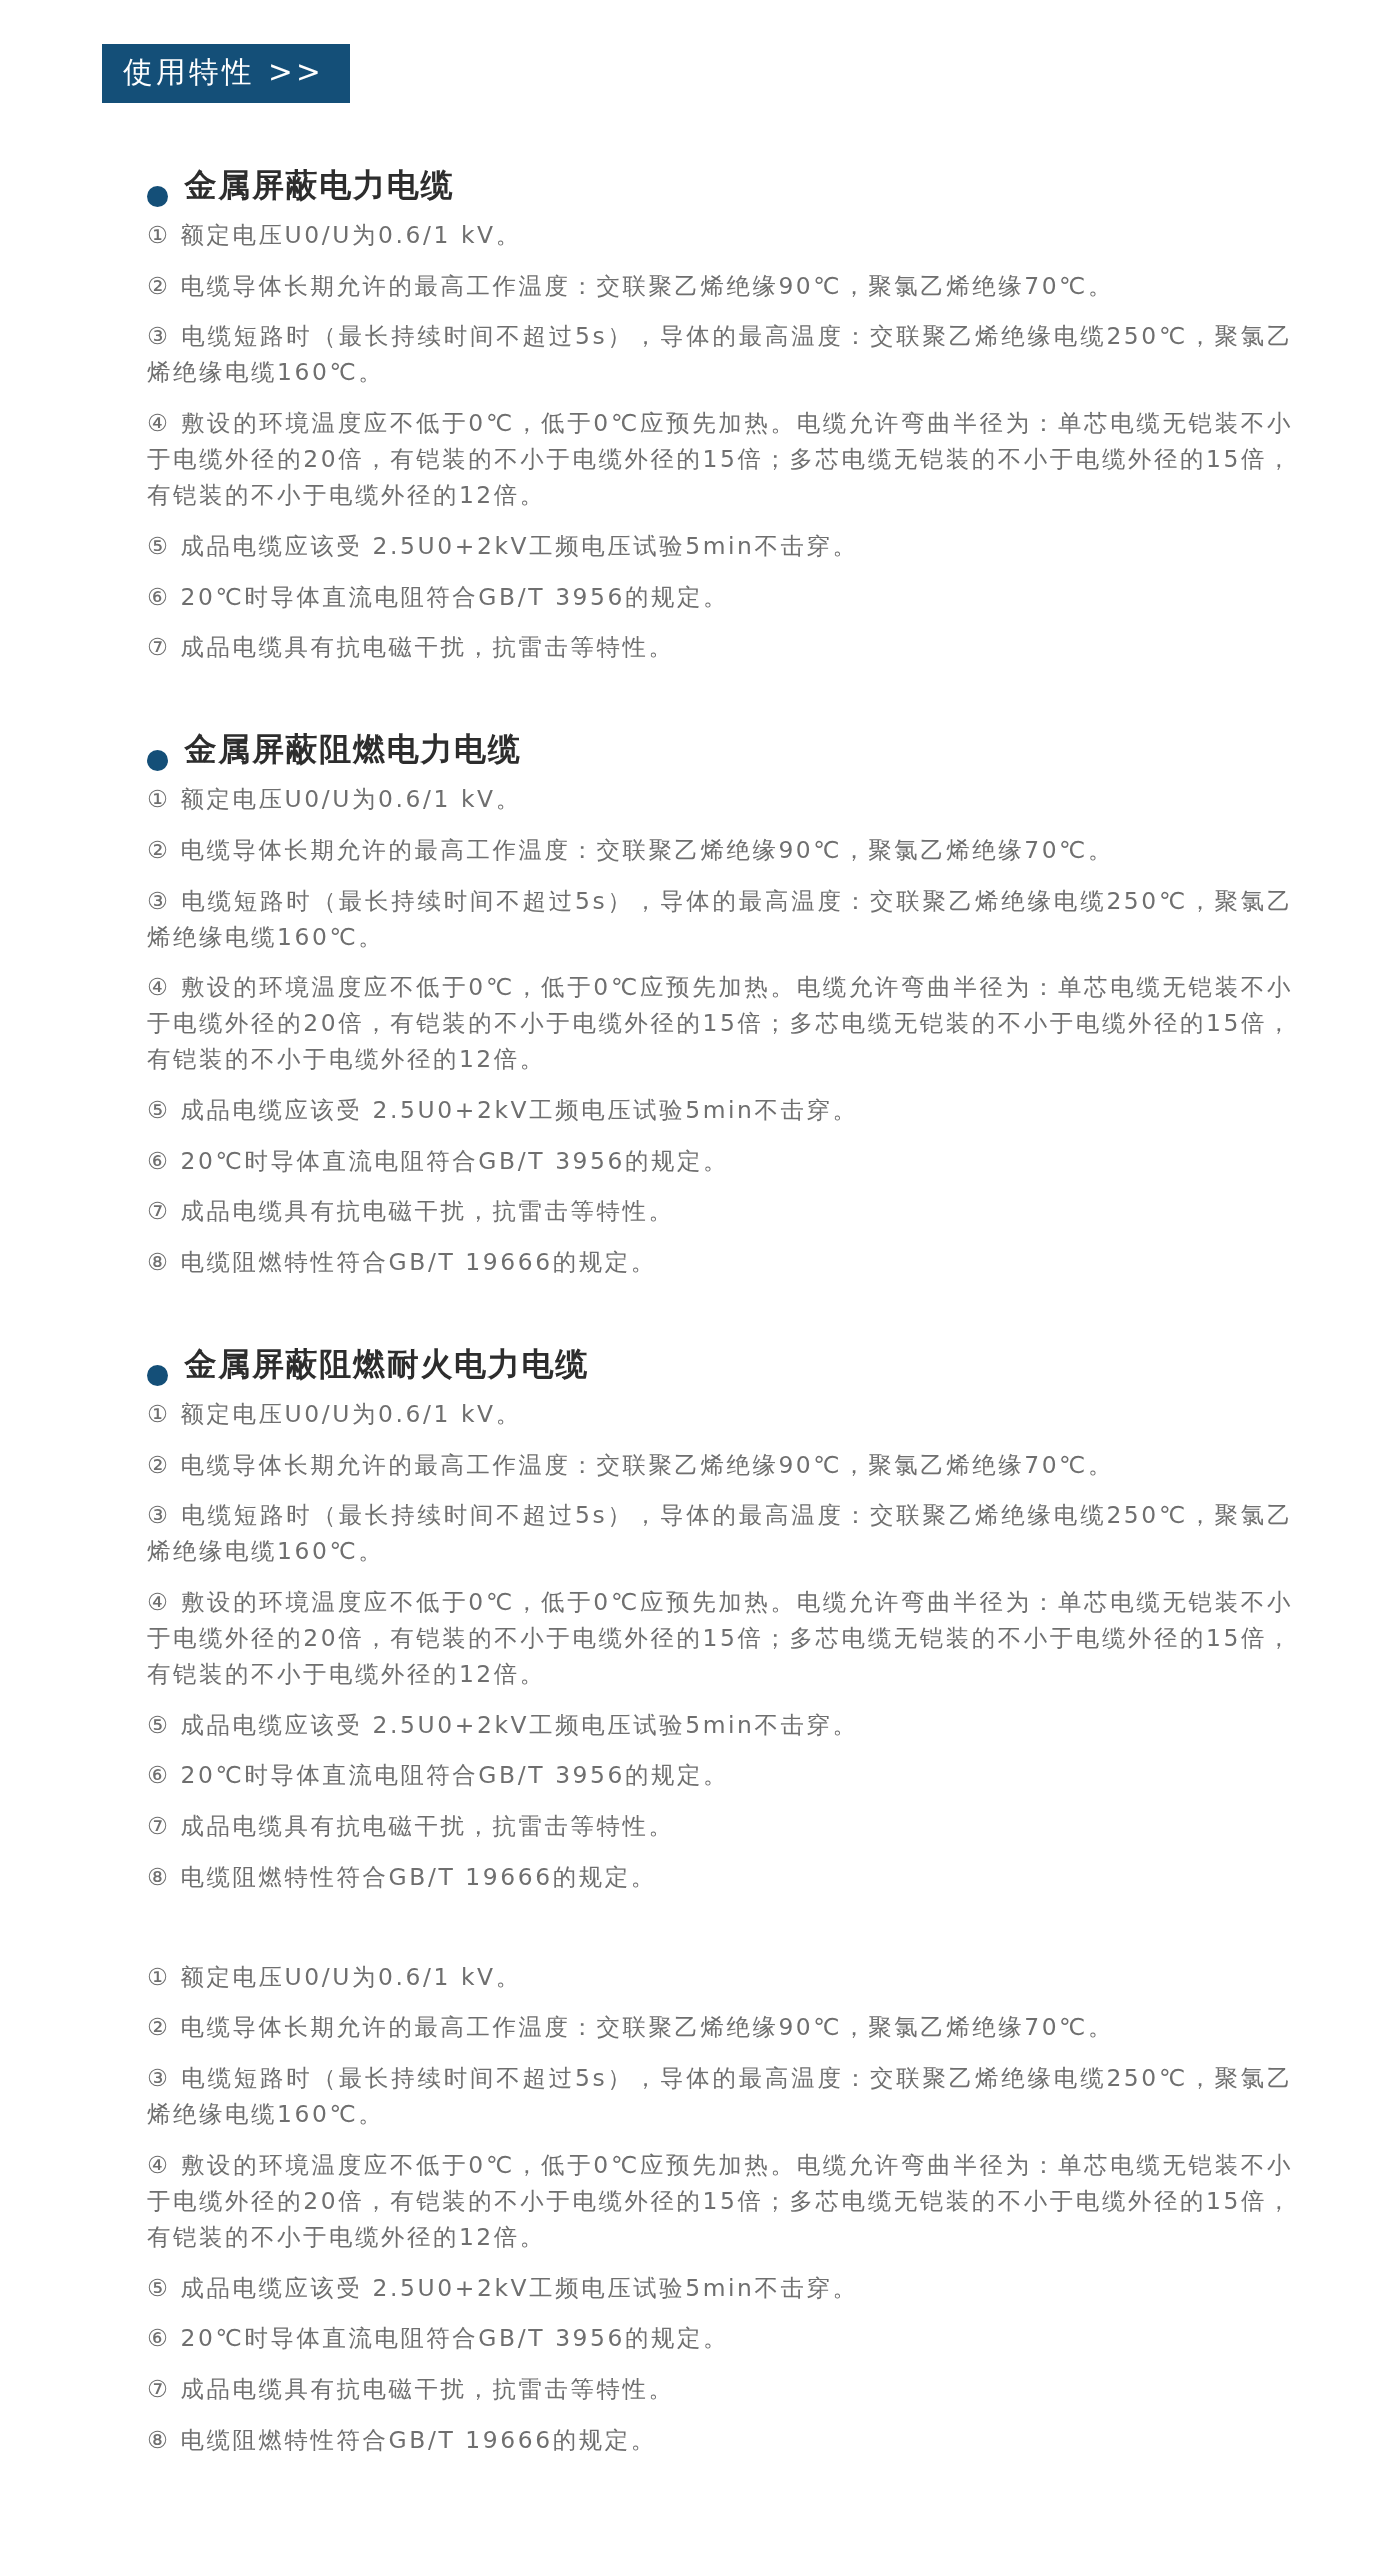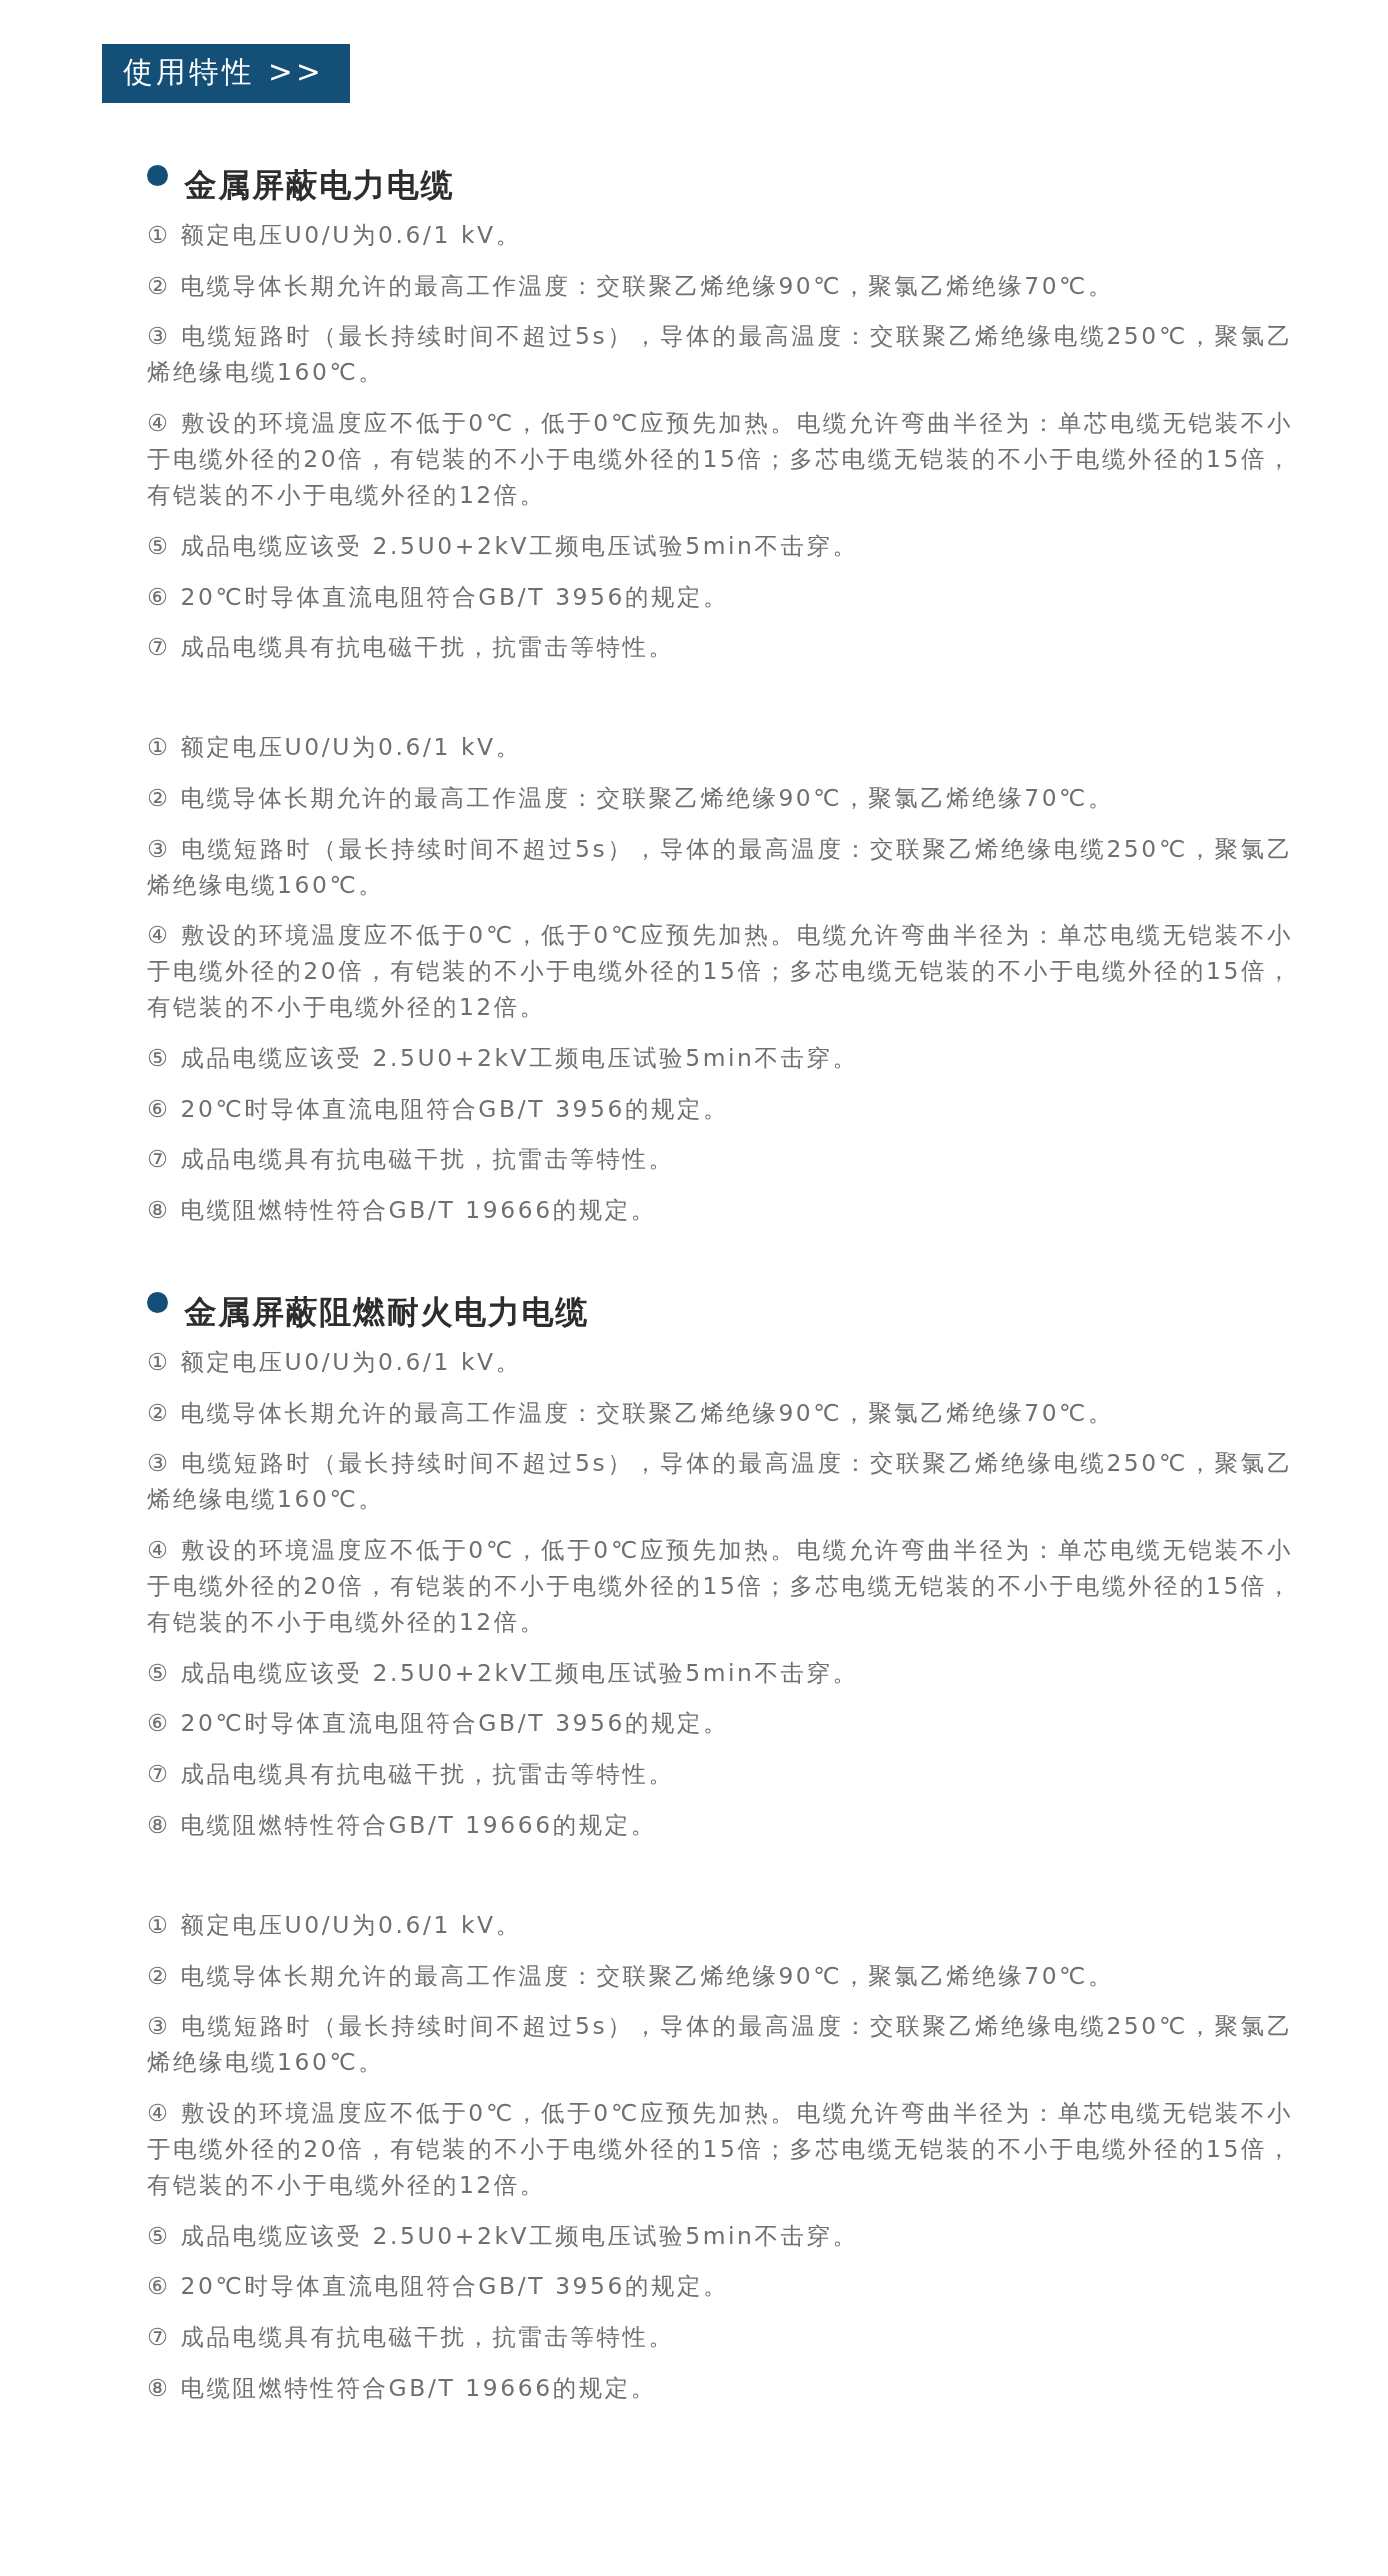--- a/index.html
+++ b/index.html
@@ -33,7 +33,7 @@
   }
   .section-header {
     display: flex;
-    align-items: flex-start;
+    align-items: flex-end;
     margin-bottom: 10.4px;
   }
   .bullet {

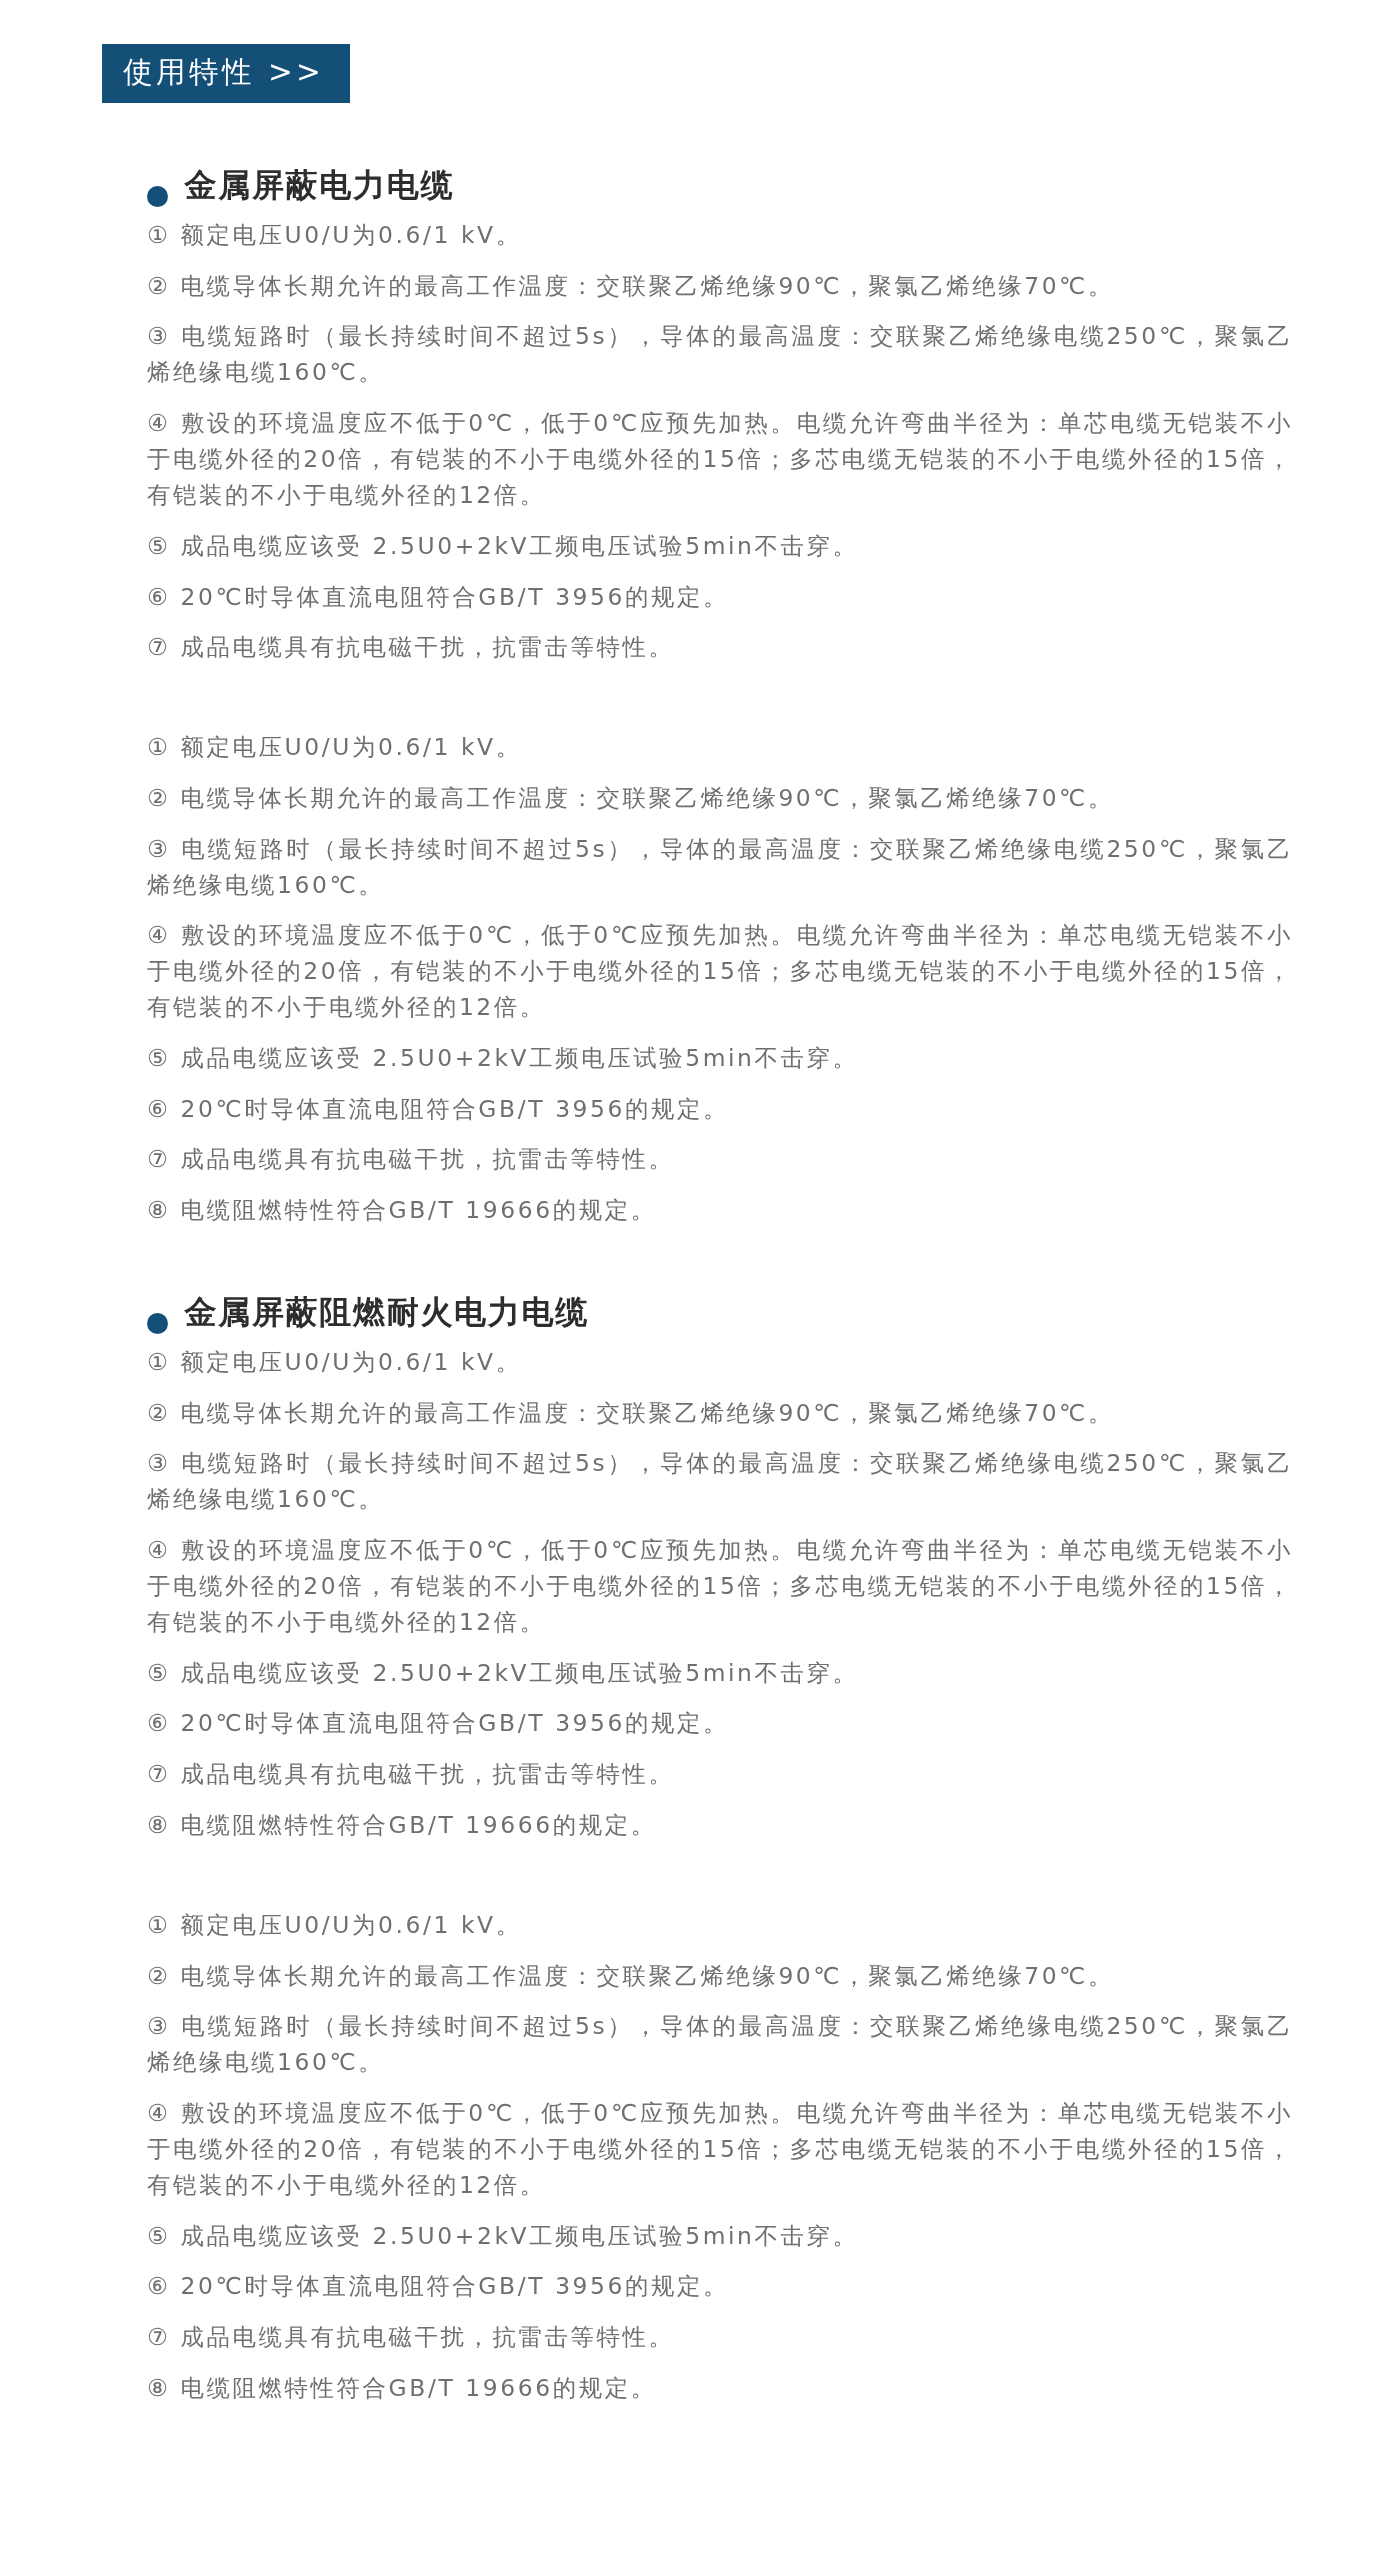--- a/index.html
+++ b/index.html
@@ -90,6 +90,10 @@
     </section>
 
     <section class="section">
+      <div class="section-header">
+        <span class="bullet"></span>
+        <h2 class="section-title">金属屏蔽阻燃电力电缆</h2>
+      </div>
       <div class="items">
         <p>① 额定电压U0/U为0.6/1 kV。</p>
         <p>② 电缆导体长期允许的最高工作温度：交联聚乙烯绝缘90℃，聚氯乙烯绝缘70℃。</p>

